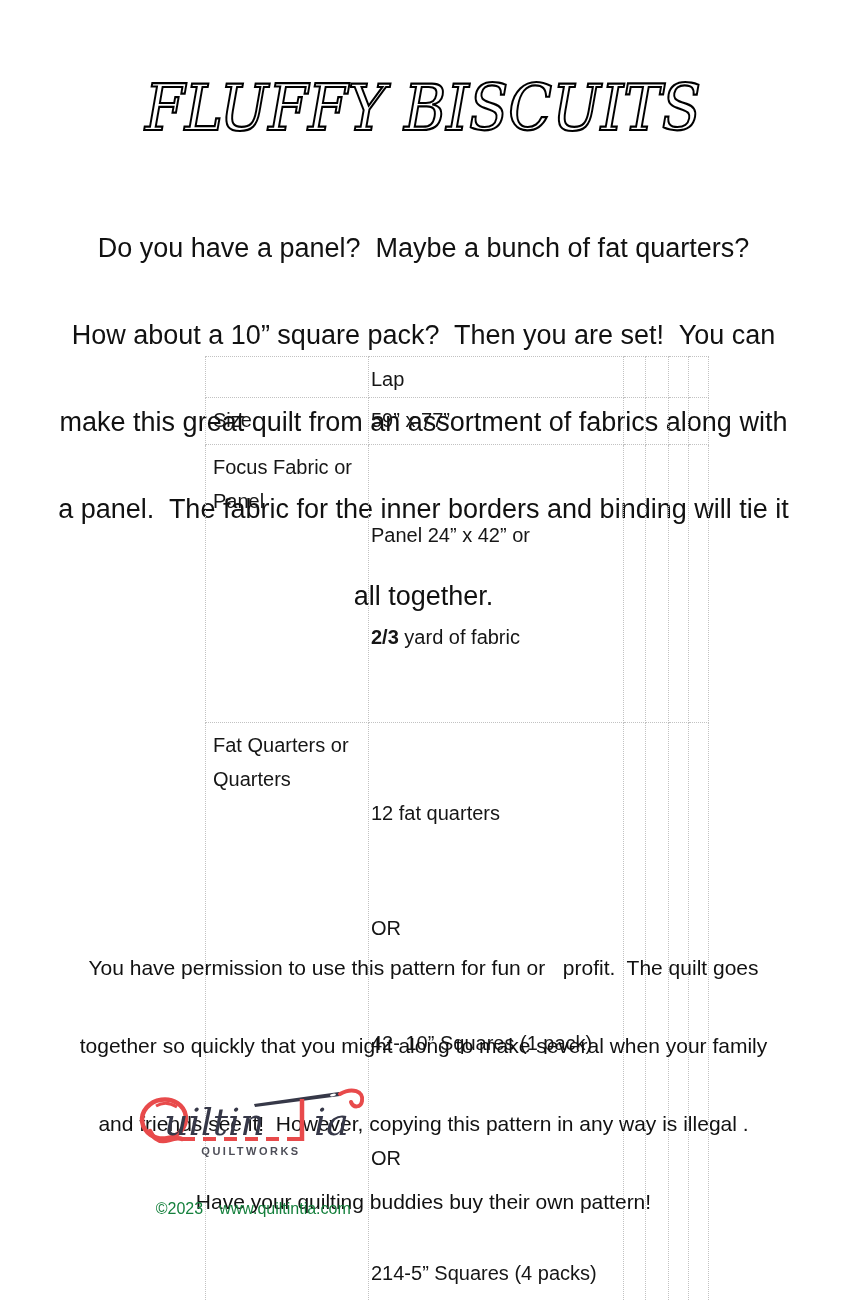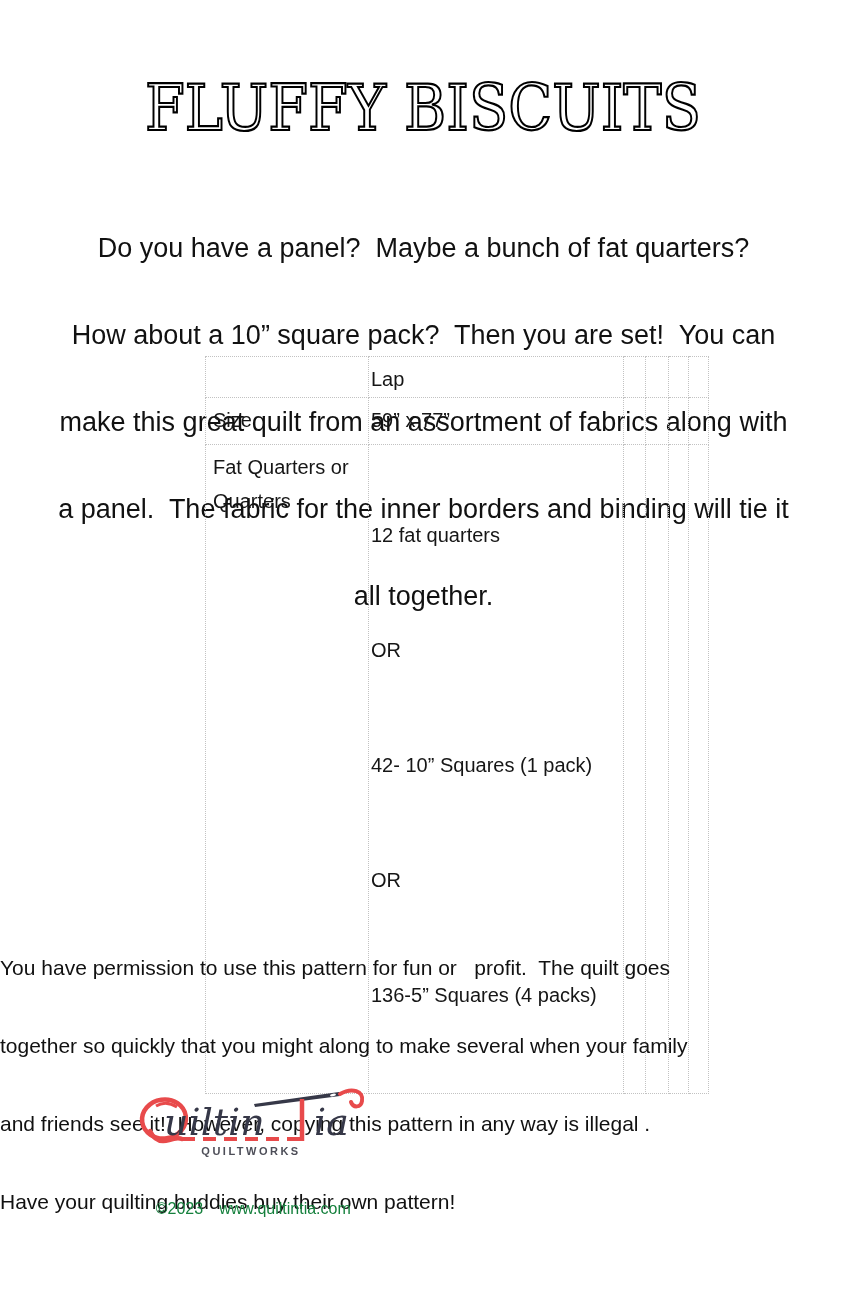--- a/index.html
+++ b/index.html
@@ -13,7 +13,7 @@
     overflow: hidden;
   }
   
-  .title-wrap { position: absolute; top: 60px; left: 0; width: 847px; height: 90px; }
+  .title-wrap { position: absolute; top: 60px; left: 0; width: 847px; height: 90px; font-style: italic; }
   
   .intro {
     position: absolute; top: 176px; left: 0; width: 847px;

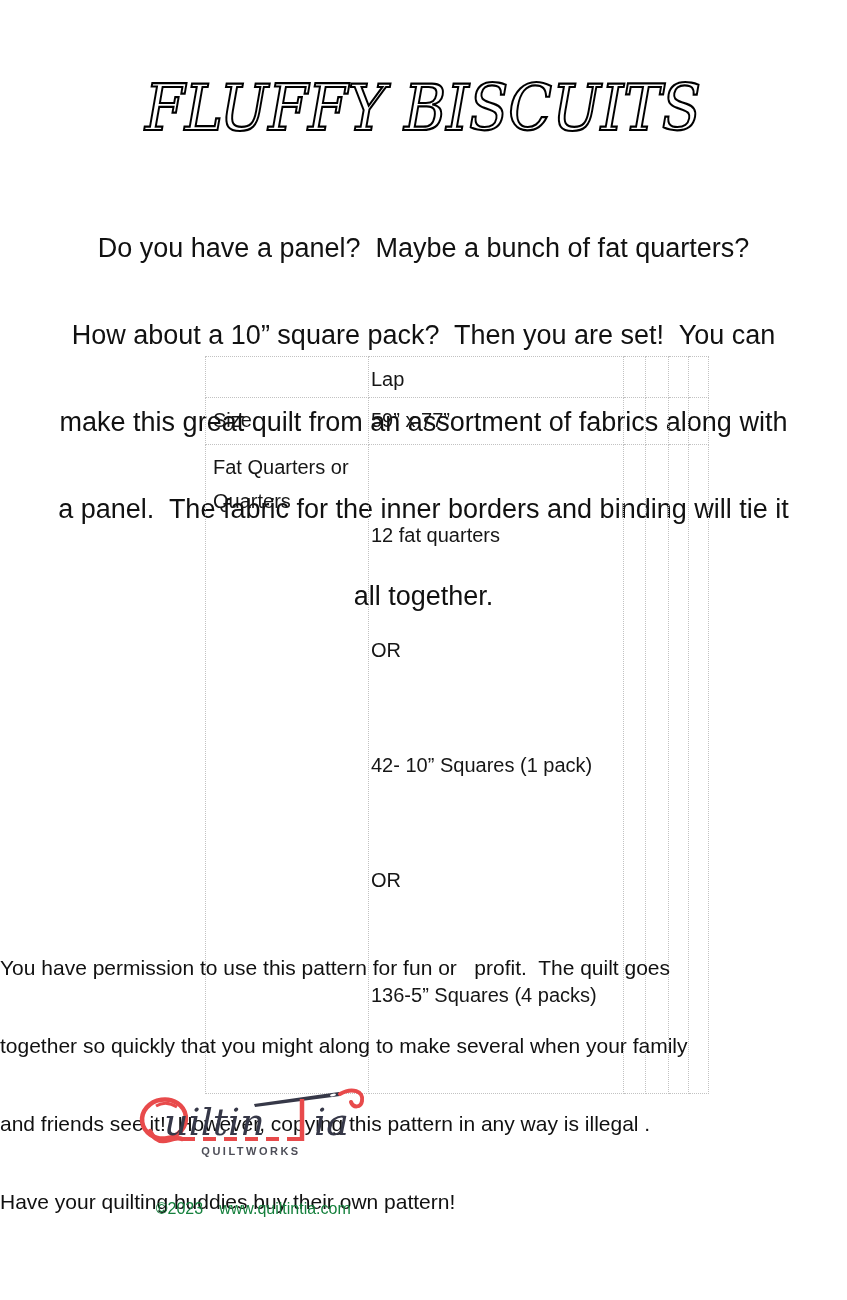--- a/index.html
+++ b/index.html
@@ -99,6 +99,20 @@
       <td></td>
       <td></td>
     </tr>
+    <tr style="height:78px">
+      <td>
+        <div>Focus Fabric or</div>
+        <div>Panel</div>
+      </td>
+      <td class="val">
+        <div>Panel 24” x 42” or</div>
+        <div><b>2/3</b><span> yard of fabric</span></div>
+      </td>
+      <td></td>
+      <td></td>
+      <td></td>
+      <td></td>
+    </tr>
     <tr style="height:235px">
       <td>
         <div>Fat Quarters or</div>

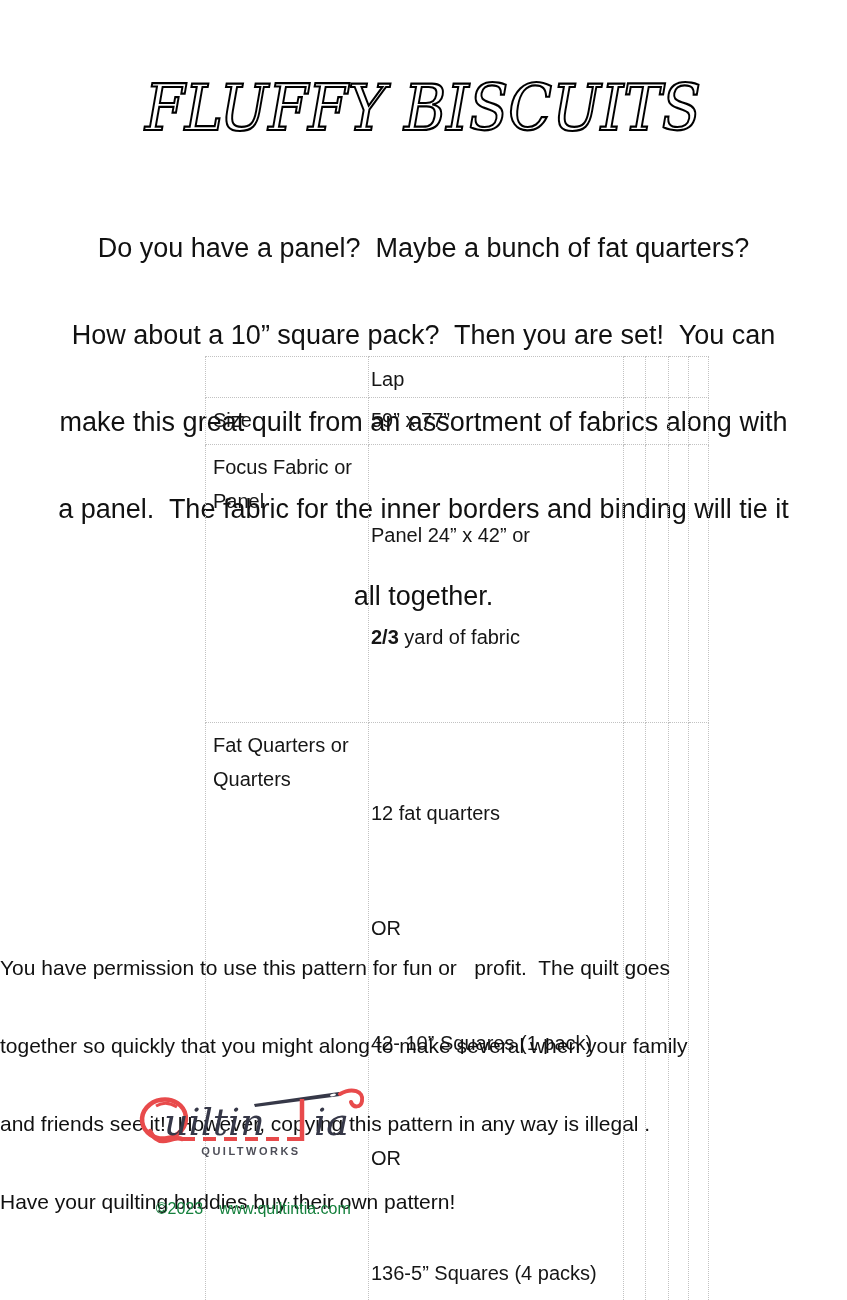--- a/index.html
+++ b/index.html
@@ -42,7 +42,7 @@
   
   .permission {
     position: absolute; top: 903px; left: 0; width: 847px;
-    text-align: left; font-size: 21px; line-height: 26px;
+    text-align: center; font-size: 21px; line-height: 26px;
     white-space: pre-wrap; color: #111111;
   }
   

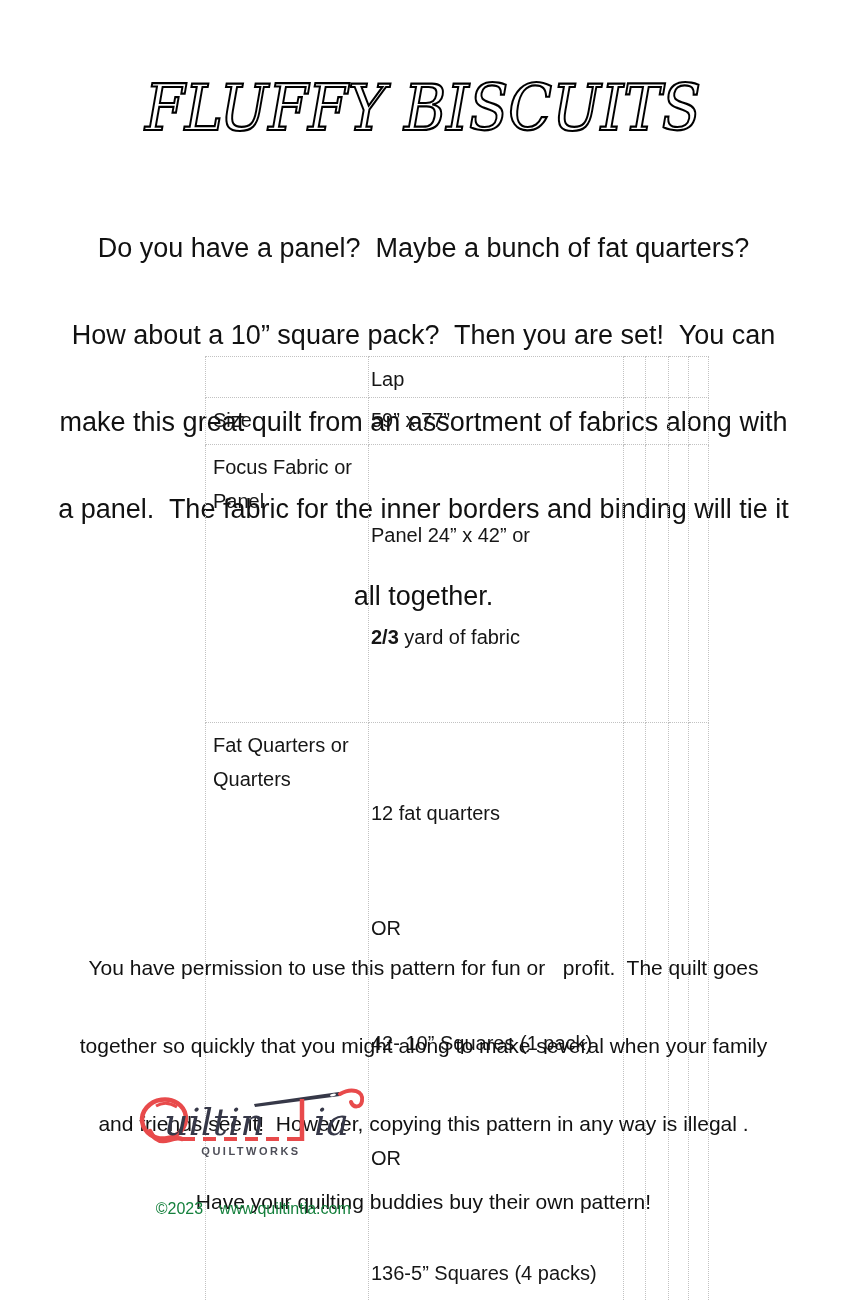--- a/index.html
+++ b/index.html
@@ -123,7 +123,7 @@
         <div class="opt">OR</div>
         <div class="opt">42- 10” Squares (1 pack)</div>
         <div class="opt">OR</div>
-        <div class="opt">136-5” Squares (4 packs)</div>
+        <div class="opt">214-5” Squares (4 packs)</div>
       </td>
       <td></td>
       <td></td>

